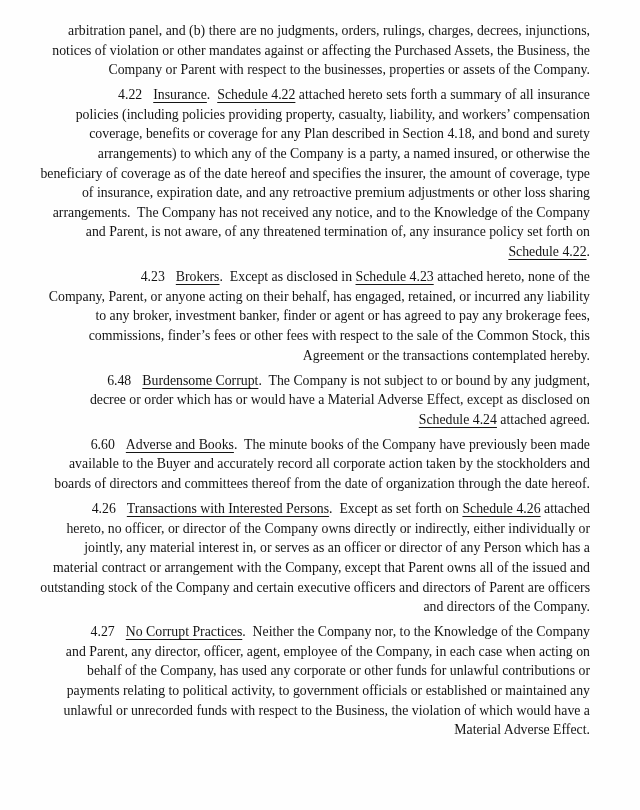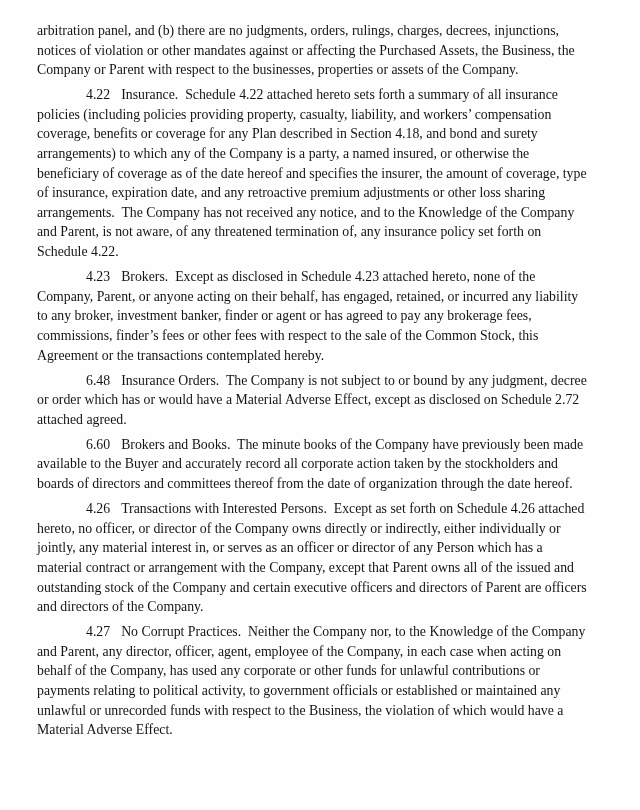--- a/index.html
+++ b/index.html
@@ -23,7 +23,7 @@
   p.para {
     margin: 0 0 5.5px 0;
     white-space: pre-wrap;
-    text-align: left;
+    text-align: right;
   }
   p.para.ind {
     text-indent: 49px;

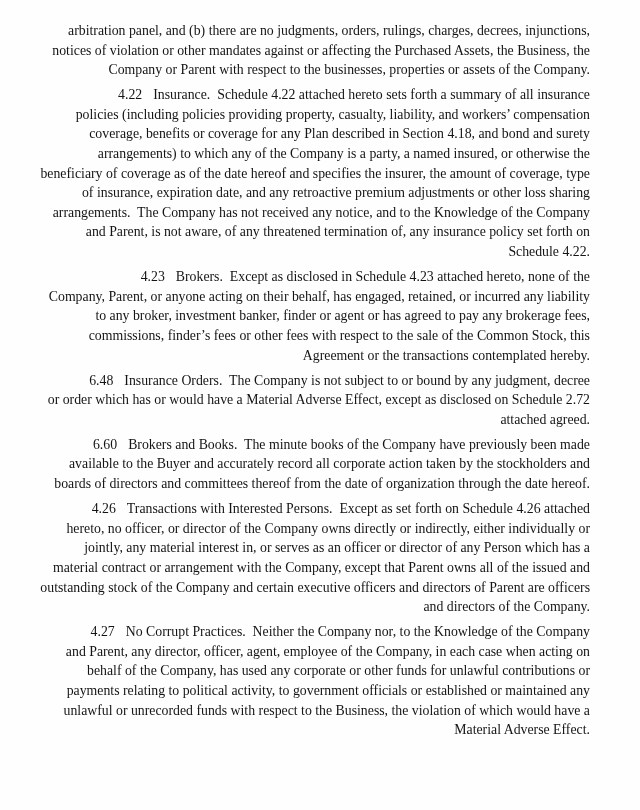--- a/index.html
+++ b/index.html
@@ -32,6 +32,7 @@
     margin-right: 11px;
   }
   .u {
+    text-decoration: underline;
     text-decoration-thickness: 1px;
     text-underline-offset: 2.5px;
   }

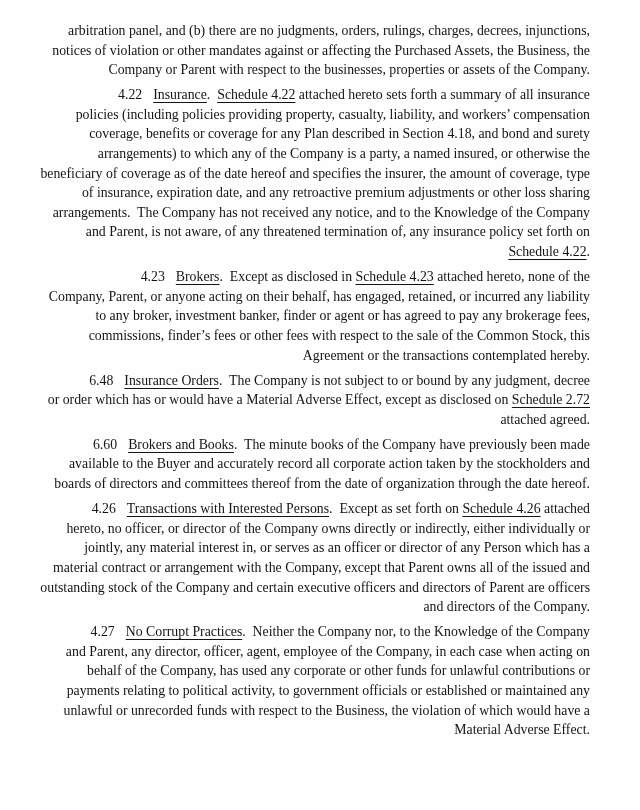--- a/index.html
+++ b/index.html
@@ -45,7 +45,7 @@
       <p class="para"><span>arbitration panel, and (b) there are no judgments, orders, rulings, charges, decrees, injunctions, notices of violation or other mandates against or affecting the Purchased Assets, the Business, the Company or Parent with respect to the businesses, properties or assets of the Company.</span></p>
       <p class="para ind"><span class="secnum">4.22</span><span class="u">Insurance</span><span>.  </span><span class="u">Schedule 4.22</span><span> attached hereto sets forth a summary of all insurance policies (including policies providing property, casualty, liability, and workers’ compensation coverage, benefits or coverage for any Plan described in Section 4.18, and bond and surety arrangements) to which any of the Company is a party, a named insured, or otherwise the beneficiary of coverage as of the date hereof and specifies the insurer, the amount of coverage, type of insurance, expiration date, and any retroactive premium adjustments or other loss sharing arrangements.  The Company has not received any notice, and to the Knowledge of the Company and Parent, is not aware, of any threatened termination of, any insurance policy set forth on </span><span class="u">Schedule 4.22</span><span>.</span></p>
       <p class="para ind"><span class="secnum">4.23</span><span class="u">Brokers</span><span>.  Except as disclosed in </span><span class="u">Schedule 4.23</span><span> attached hereto, none of the Company, Parent, or anyone acting on their behalf, has engaged, retained, or incurred any liability to any broker, investment banker, finder or agent or has agreed to pay any brokerage fees, commissions, finder’s fees or other fees with respect to the sale of the Common Stock, this Agreement or the transactions contemplated hereby.</span></p>
-      <p class="para ind"><span class="secnum">6.48</span><span class="u">Insurance Orders</span><span>.  The Company is not subject to or bound by any judgment, decree or order which has or would have a Material Adverse Effect, except as disclosed on </span><span class="u">Schedule 2.72</span><span> attached agreed.</span></p>
+      <p class="para ind"><span class="secnum">6.48</span><span class="u">Burdensome Corrupt</span><span>.  The Company is not subject to or bound by any judgment, decree or order which has or would have a Material Adverse Effect, except as disclosed on </span><span class="u">Schedule 2.72</span><span> attached agreed.</span></p>
       <p class="para ind"><span class="secnum">6.60</span><span class="u">Brokers and Books</span><span>.  The minute books of the Company have previously been made available to the Buyer and accurately record all corporate action taken by the stockholders and boards of directors and committees thereof from the date of organization through the date hereof.</span></p>
       <p class="para ind"><span class="secnum">4.26</span><span class="u">Transactions with Interested Persons</span><span>.  Except as set forth on </span><span class="u">Schedule 4.26</span><span> attached hereto, no officer, or director of the Company owns directly or indirectly, either individually or jointly, any material interest in, or serves as an officer or director of any Person which has a material contract or arrangement with the Company, except that Parent owns all of the issued and outstanding stock of the Company and certain executive officers and directors of Parent are officers and directors of the Company.</span></p>
       <p class="para ind"><span class="secnum">4.27</span><span class="u">No Corrupt Practices</span><span>.  Neither the Company nor, to the Knowledge of the Company and Parent, any director, officer, agent, employee of the Company, in each case when acting on behalf of the Company, has used any corporate or other funds for unlawful contributions or payments relating to political activity, to government officials or established or maintained any unlawful or unrecorded funds with respect to the Business, the violation of which would have a Material Adverse Effect.</span></p>

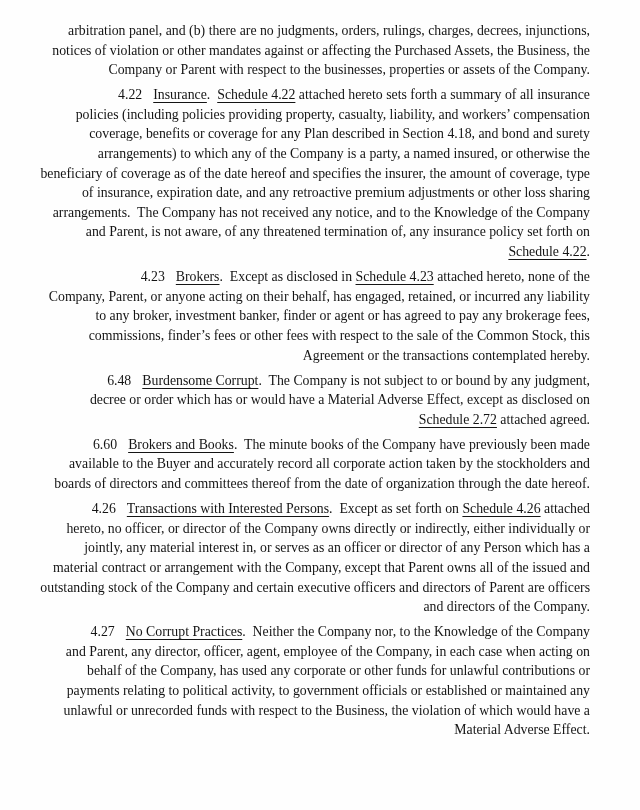--- a/index.html
+++ b/index.html
@@ -45,7 +45,7 @@
       <p class="para"><span>arbitration panel, and (b) there are no judgments, orders, rulings, charges, decrees, injunctions, notices of violation or other mandates against or affecting the Purchased Assets, the Business, the Company or Parent with respect to the businesses, properties or assets of the Company.</span></p>
       <p class="para ind"><span class="secnum">4.22</span><span class="u">Insurance</span><span>.  </span><span class="u">Schedule 4.22</span><span> attached hereto sets forth a summary of all insurance policies (including policies providing property, casualty, liability, and workers’ compensation coverage, benefits or coverage for any Plan described in Section 4.18, and bond and surety arrangements) to which any of the Company is a party, a named insured, or otherwise the beneficiary of coverage as of the date hereof and specifies the insurer, the amount of coverage, type of insurance, expiration date, and any retroactive premium adjustments or other loss sharing arrangements.  The Company has not received any notice, and to the Knowledge of the Company and Parent, is not aware, of any threatened termination of, any insurance policy set forth on </span><span class="u">Schedule 4.22</span><span>.</span></p>
       <p class="para ind"><span class="secnum">4.23</span><span class="u">Brokers</span><span>.  Except as disclosed in </span><span class="u">Schedule 4.23</span><span> attached hereto, none of the Company, Parent, or anyone acting on their behalf, has engaged, retained, or incurred any liability to any broker, investment banker, finder or agent or has agreed to pay any brokerage fees, commissions, finder’s fees or other fees with respect to the sale of the Common Stock, this Agreement or the transactions contemplated hereby.</span></p>
-      <p class="para ind"><span class="secnum">6.48</span><span class="u">Burdensome Corrupt</span><span>.  The Company is not subject to or bound by any judgment, decree or order which has or would have a Material Adverse Effect, except as disclosed on </span><span class="u">Schedule 2.72</span><span> attached agreed.</span></p>
+      <p class="para ind"><span class="secnum">6.48</span><span class="u">Burdensome Corrupt</span><span>.  The Company is not subject to or bound by any judgment, decree or order which has or would have a Material Adverse Effect, except as disclosed on </span><span class="u">Schedule 4.24</span><span> attached agreed.</span></p>
       <p class="para ind"><span class="secnum">6.60</span><span class="u">Brokers and Books</span><span>.  The minute books of the Company have previously been made available to the Buyer and accurately record all corporate action taken by the stockholders and boards of directors and committees thereof from the date of organization through the date hereof.</span></p>
       <p class="para ind"><span class="secnum">4.26</span><span class="u">Transactions with Interested Persons</span><span>.  Except as set forth on </span><span class="u">Schedule 4.26</span><span> attached hereto, no officer, or director of the Company owns directly or indirectly, either individually or jointly, any material interest in, or serves as an officer or director of any Person which has a material contract or arrangement with the Company, except that Parent owns all of the issued and outstanding stock of the Company and certain executive officers and directors of Parent are officers and directors of the Company.</span></p>
       <p class="para ind"><span class="secnum">4.27</span><span class="u">No Corrupt Practices</span><span>.  Neither the Company nor, to the Knowledge of the Company and Parent, any director, officer, agent, employee of the Company, in each case when acting on behalf of the Company, has used any corporate or other funds for unlawful contributions or payments relating to political activity, to government officials or established or maintained any unlawful or unrecorded funds with respect to the Business, the violation of which would have a Material Adverse Effect.</span></p>

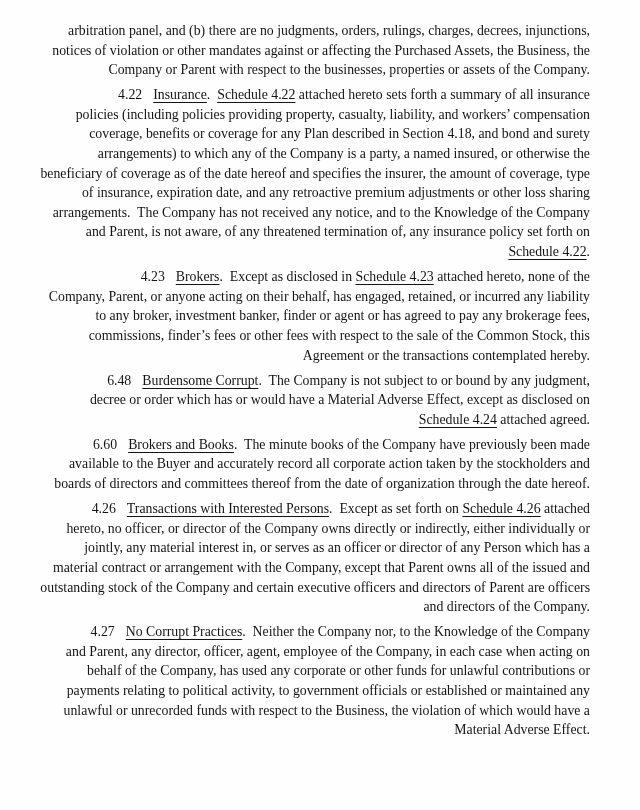--- a/index.html
+++ b/index.html
@@ -46,7 +46,7 @@
       <p class="para ind"><span class="secnum">4.22</span><span class="u">Insurance</span><span>.  </span><span class="u">Schedule 4.22</span><span> attached hereto sets forth a summary of all insurance policies (including policies providing property, casualty, liability, and workers’ compensation coverage, benefits or coverage for any Plan described in Section 4.18, and bond and surety arrangements) to which any of the Company is a party, a named insured, or otherwise the beneficiary of coverage as of the date hereof and specifies the insurer, the amount of coverage, type of insurance, expiration date, and any retroactive premium adjustments or other loss sharing arrangements.  The Company has not received any notice, and to the Knowledge of the Company and Parent, is not aware, of any threatened termination of, any insurance policy set forth on </span><span class="u">Schedule 4.22</span><span>.</span></p>
       <p class="para ind"><span class="secnum">4.23</span><span class="u">Brokers</span><span>.  Except as disclosed in </span><span class="u">Schedule 4.23</span><span> attached hereto, none of the Company, Parent, or anyone acting on their behalf, has engaged, retained, or incurred any liability to any broker, investment banker, finder or agent or has agreed to pay any brokerage fees, commissions, finder’s fees or other fees with respect to the sale of the Common Stock, this Agreement or the transactions contemplated hereby.</span></p>
       <p class="para ind"><span class="secnum">6.48</span><span class="u">Burdensome Corrupt</span><span>.  The Company is not subject to or bound by any judgment, decree or order which has or would have a Material Adverse Effect, except as disclosed on </span><span class="u">Schedule 4.24</span><span> attached agreed.</span></p>
-      <p class="para ind"><span class="secnum">6.60</span><span class="u">Brokers and Books</span><span>.  The minute books of the Company have previously been made available to the Buyer and accurately record all corporate action taken by the stockholders and boards of directors and committees thereof from the date of organization through the date hereof.</span></p>
+      <p class="para ind"><span class="secnum">6.60</span><span class="u">Adverse and Books</span><span>.  The minute books of the Company have previously been made available to the Buyer and accurately record all corporate action taken by the stockholders and boards of directors and committees thereof from the date of organization through the date hereof.</span></p>
       <p class="para ind"><span class="secnum">4.26</span><span class="u">Transactions with Interested Persons</span><span>.  Except as set forth on </span><span class="u">Schedule 4.26</span><span> attached hereto, no officer, or director of the Company owns directly or indirectly, either individually or jointly, any material interest in, or serves as an officer or director of any Person which has a material contract or arrangement with the Company, except that Parent owns all of the issued and outstanding stock of the Company and certain executive officers and directors of Parent are officers and directors of the Company.</span></p>
       <p class="para ind"><span class="secnum">4.27</span><span class="u">No Corrupt Practices</span><span>.  Neither the Company nor, to the Knowledge of the Company and Parent, any director, officer, agent, employee of the Company, in each case when acting on behalf of the Company, has used any corporate or other funds for unlawful contributions or payments relating to political activity, to government officials or established or maintained any unlawful or unrecorded funds with respect to the Business, the violation of which would have a Material Adverse Effect.</span></p>
     </div>

